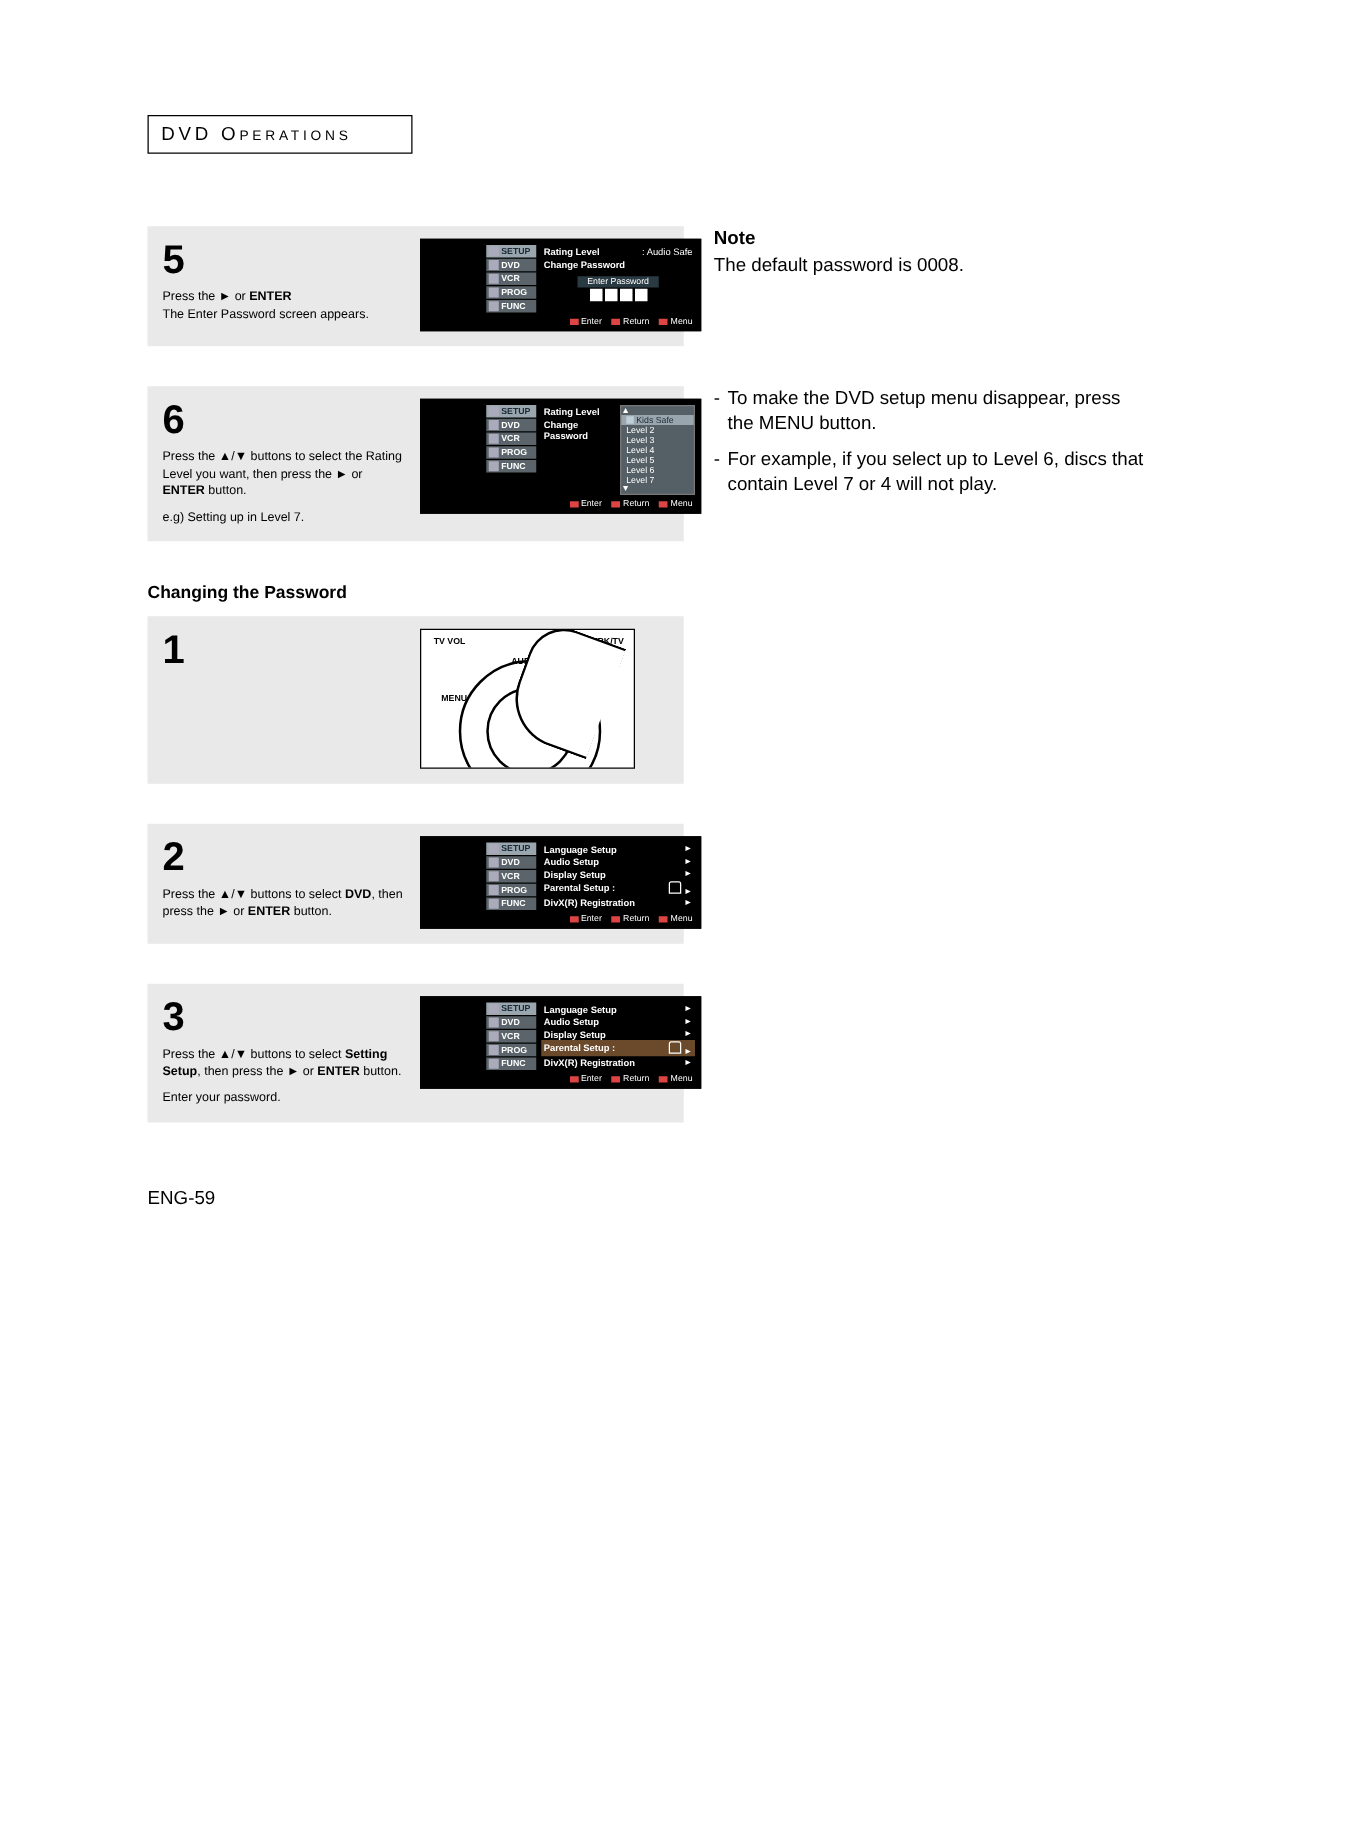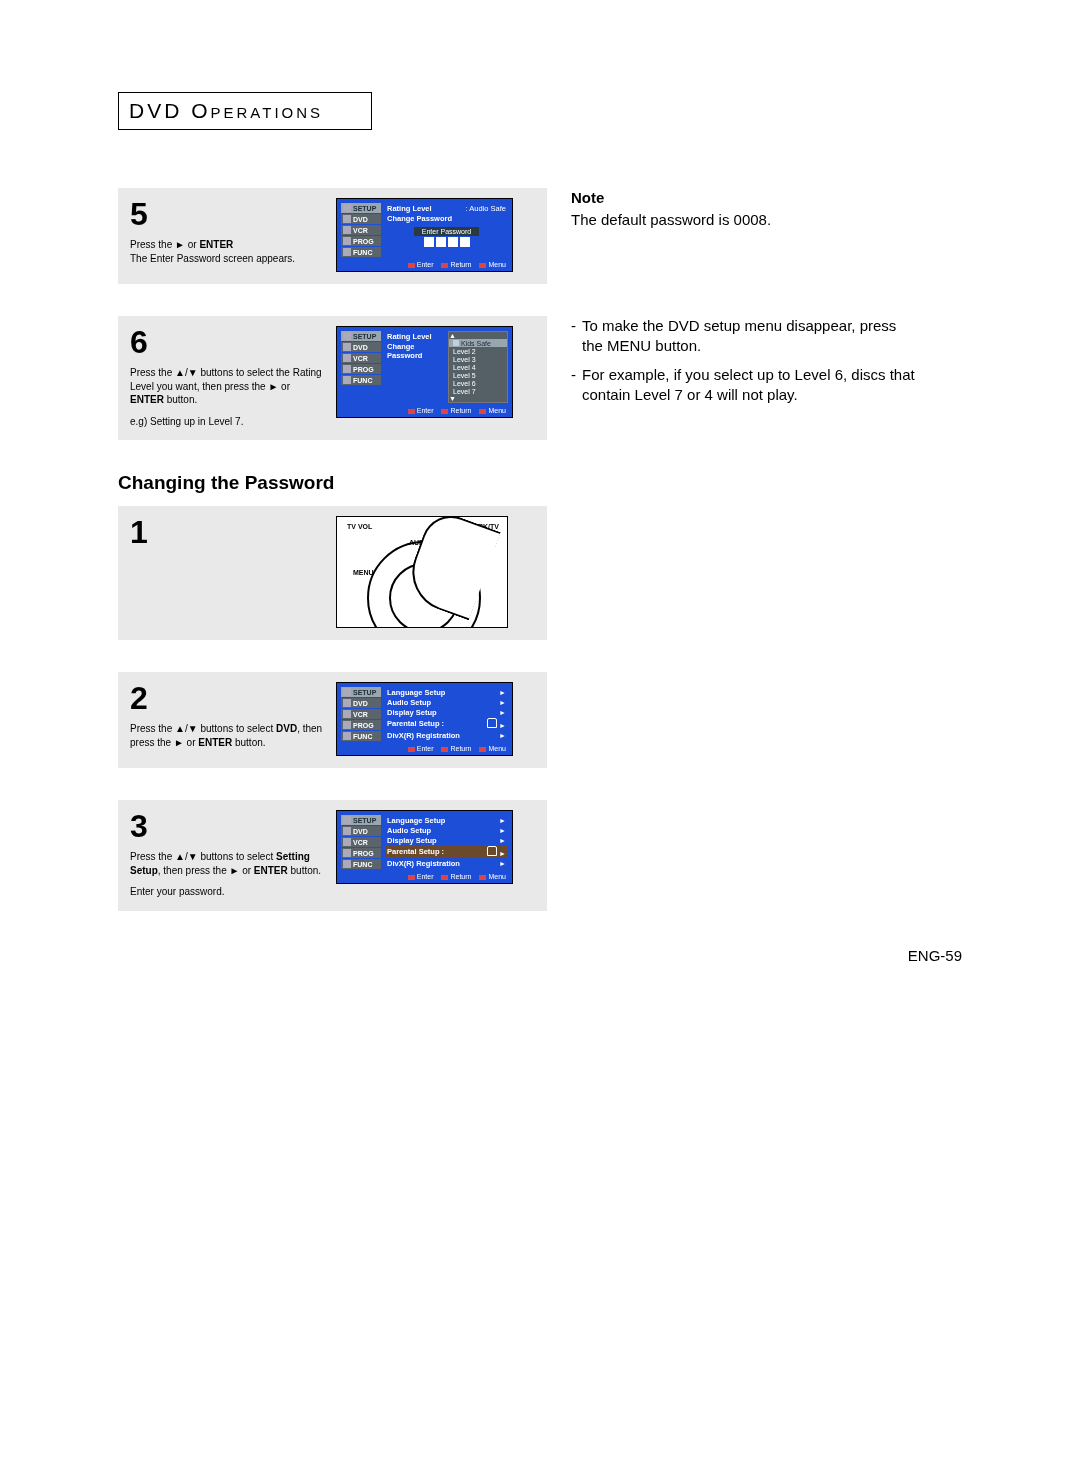--- a/index.html
+++ b/index.html
@@ -17,7 +17,7 @@
     display: inline-block;
     border: 1px solid #000;
     padding: 6px 48px 6px 10px;
-    font-size: 21px;
+    font-size: 15px;
     letter-spacing: 3px;
     font-variant: small-caps;
     margin-bottom: 58px;

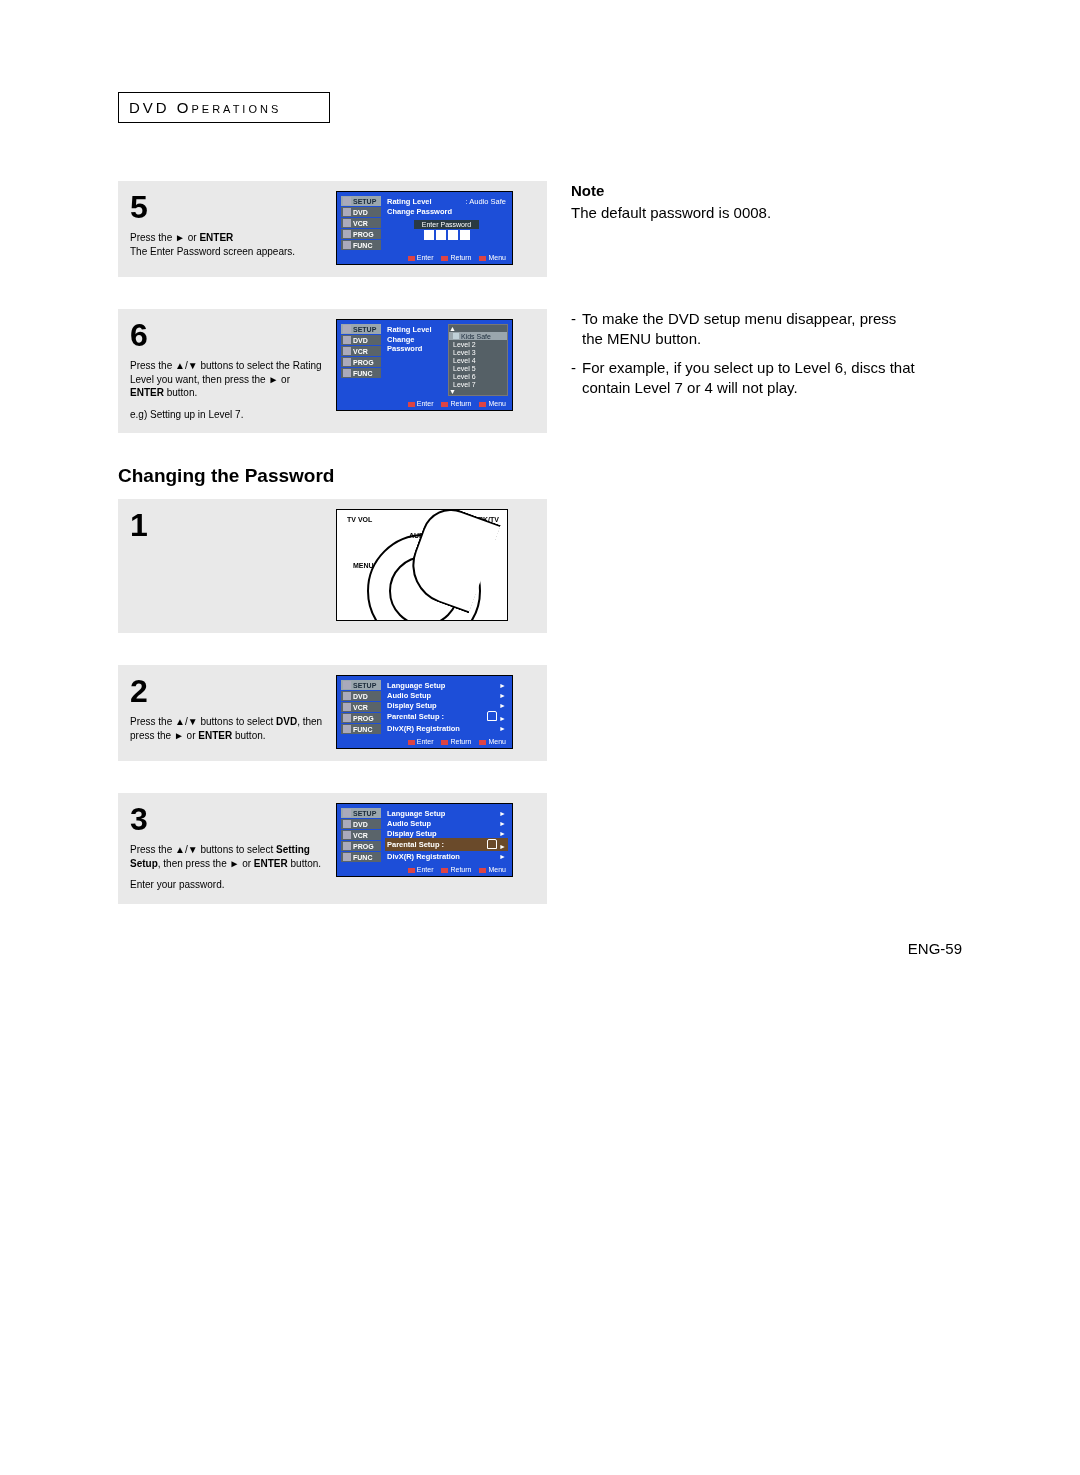--- a/index.html
+++ b/index.html
@@ -53,12 +53,13 @@
     flex-shrink: 0;
   }
   .osd {
-    background: #1d4ed8;
+    background: #000000;
     color: #fff;
     font-size: 8px;
     font-family: Arial, sans-serif;
     width: 175px;
     border: 1px solid #000;
+    padding-left: 48px;
   }
   .osd-body {
     display: flex;

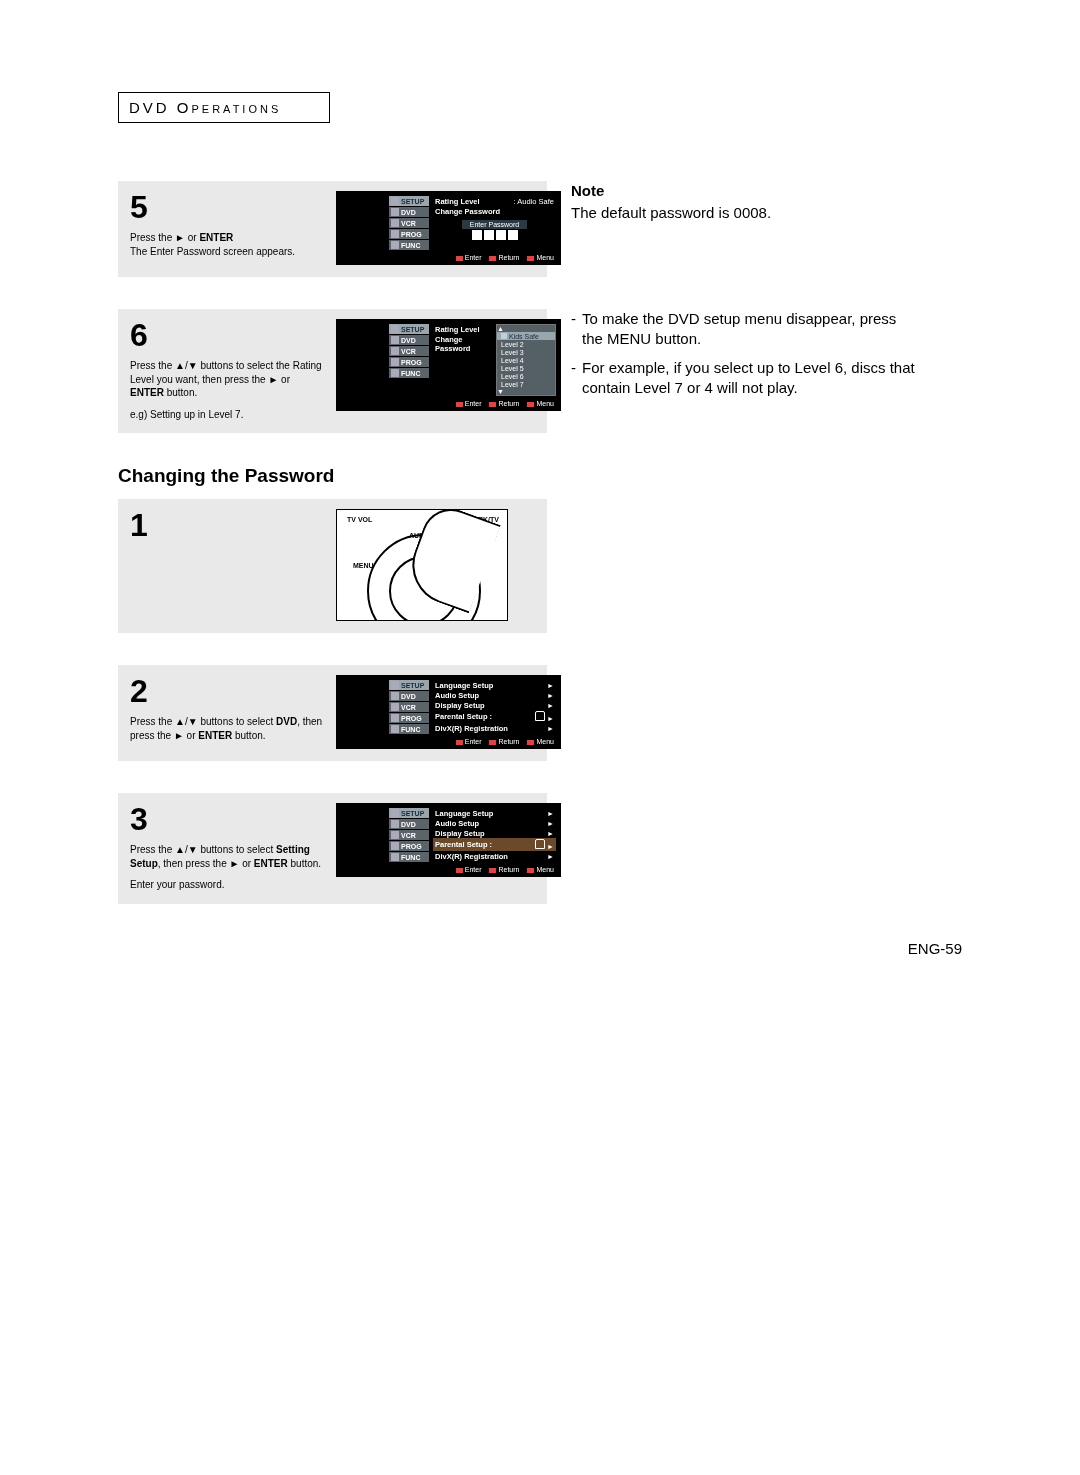--- a/index.html
+++ b/index.html
@@ -154,7 +154,7 @@
   .side-col li .dash { flex-shrink:0;}
   .section-title {
     font-weight:700;
-    font-size:19px;
+    font-size:14px;
     margin: 30px 0 12px 0;
   }
   .pagefoot {

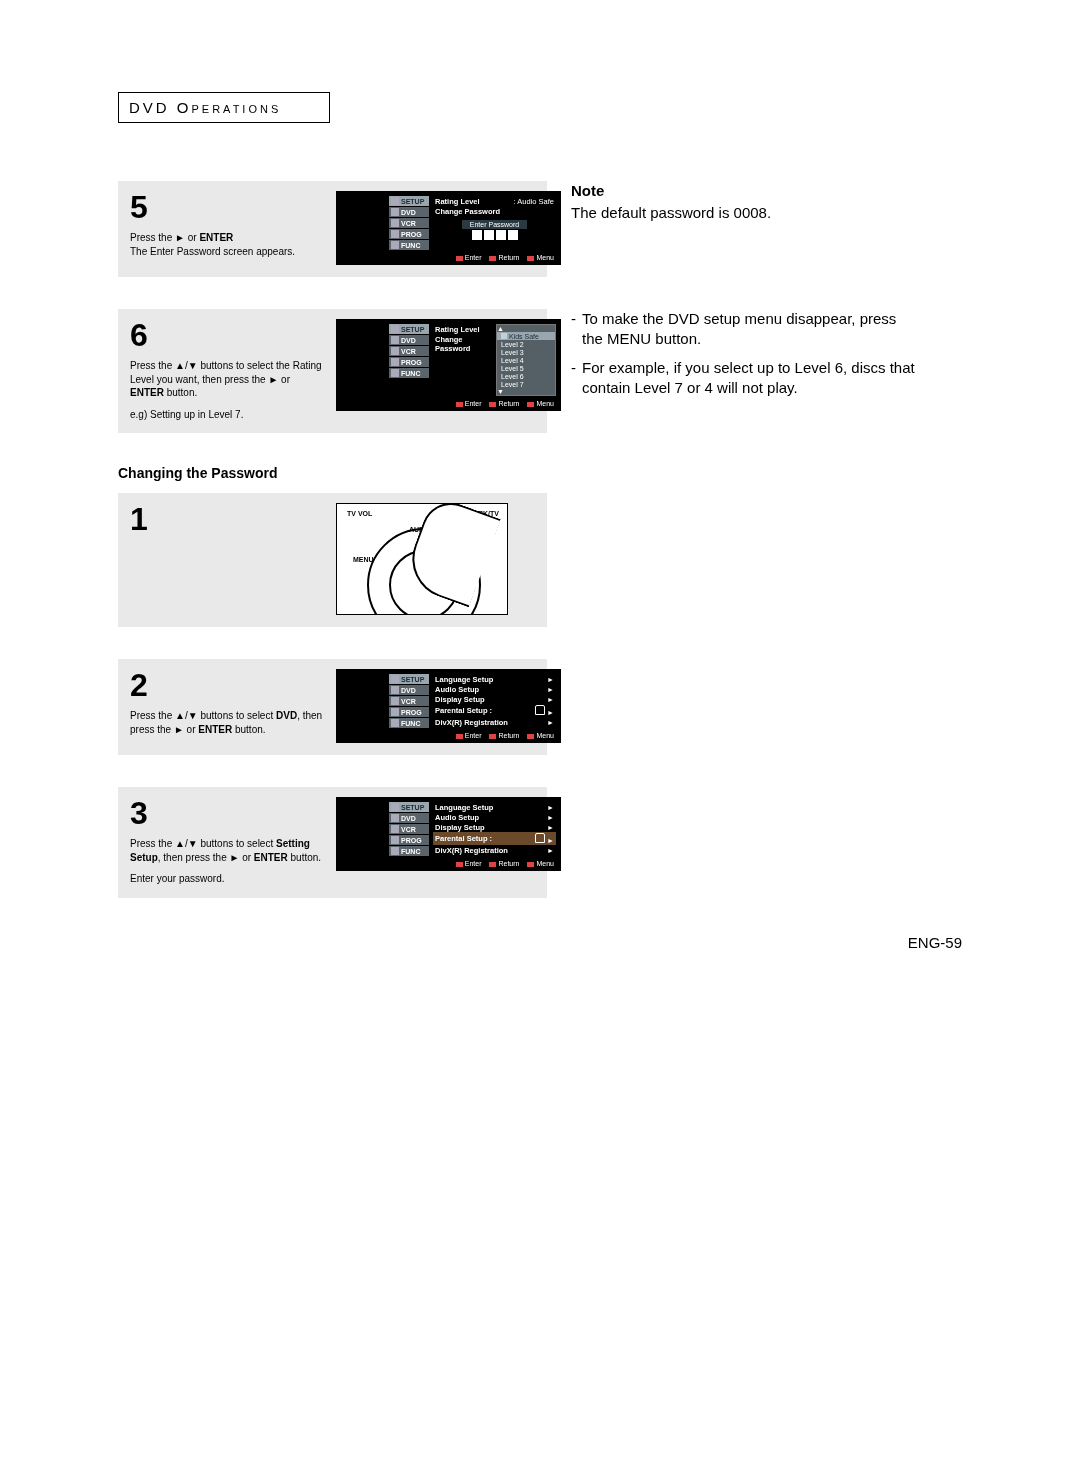--- a/index.html
+++ b/index.html
@@ -158,9 +158,9 @@
     margin: 30px 0 12px 0;
   }
   .pagefoot {
-    text-align:right;
+    text-align:left;
     font-size:15px;
-    margin-top:36px;
+    margin-top:52px;
   }
   .remote-ill {
     width:170px;height:110px;

